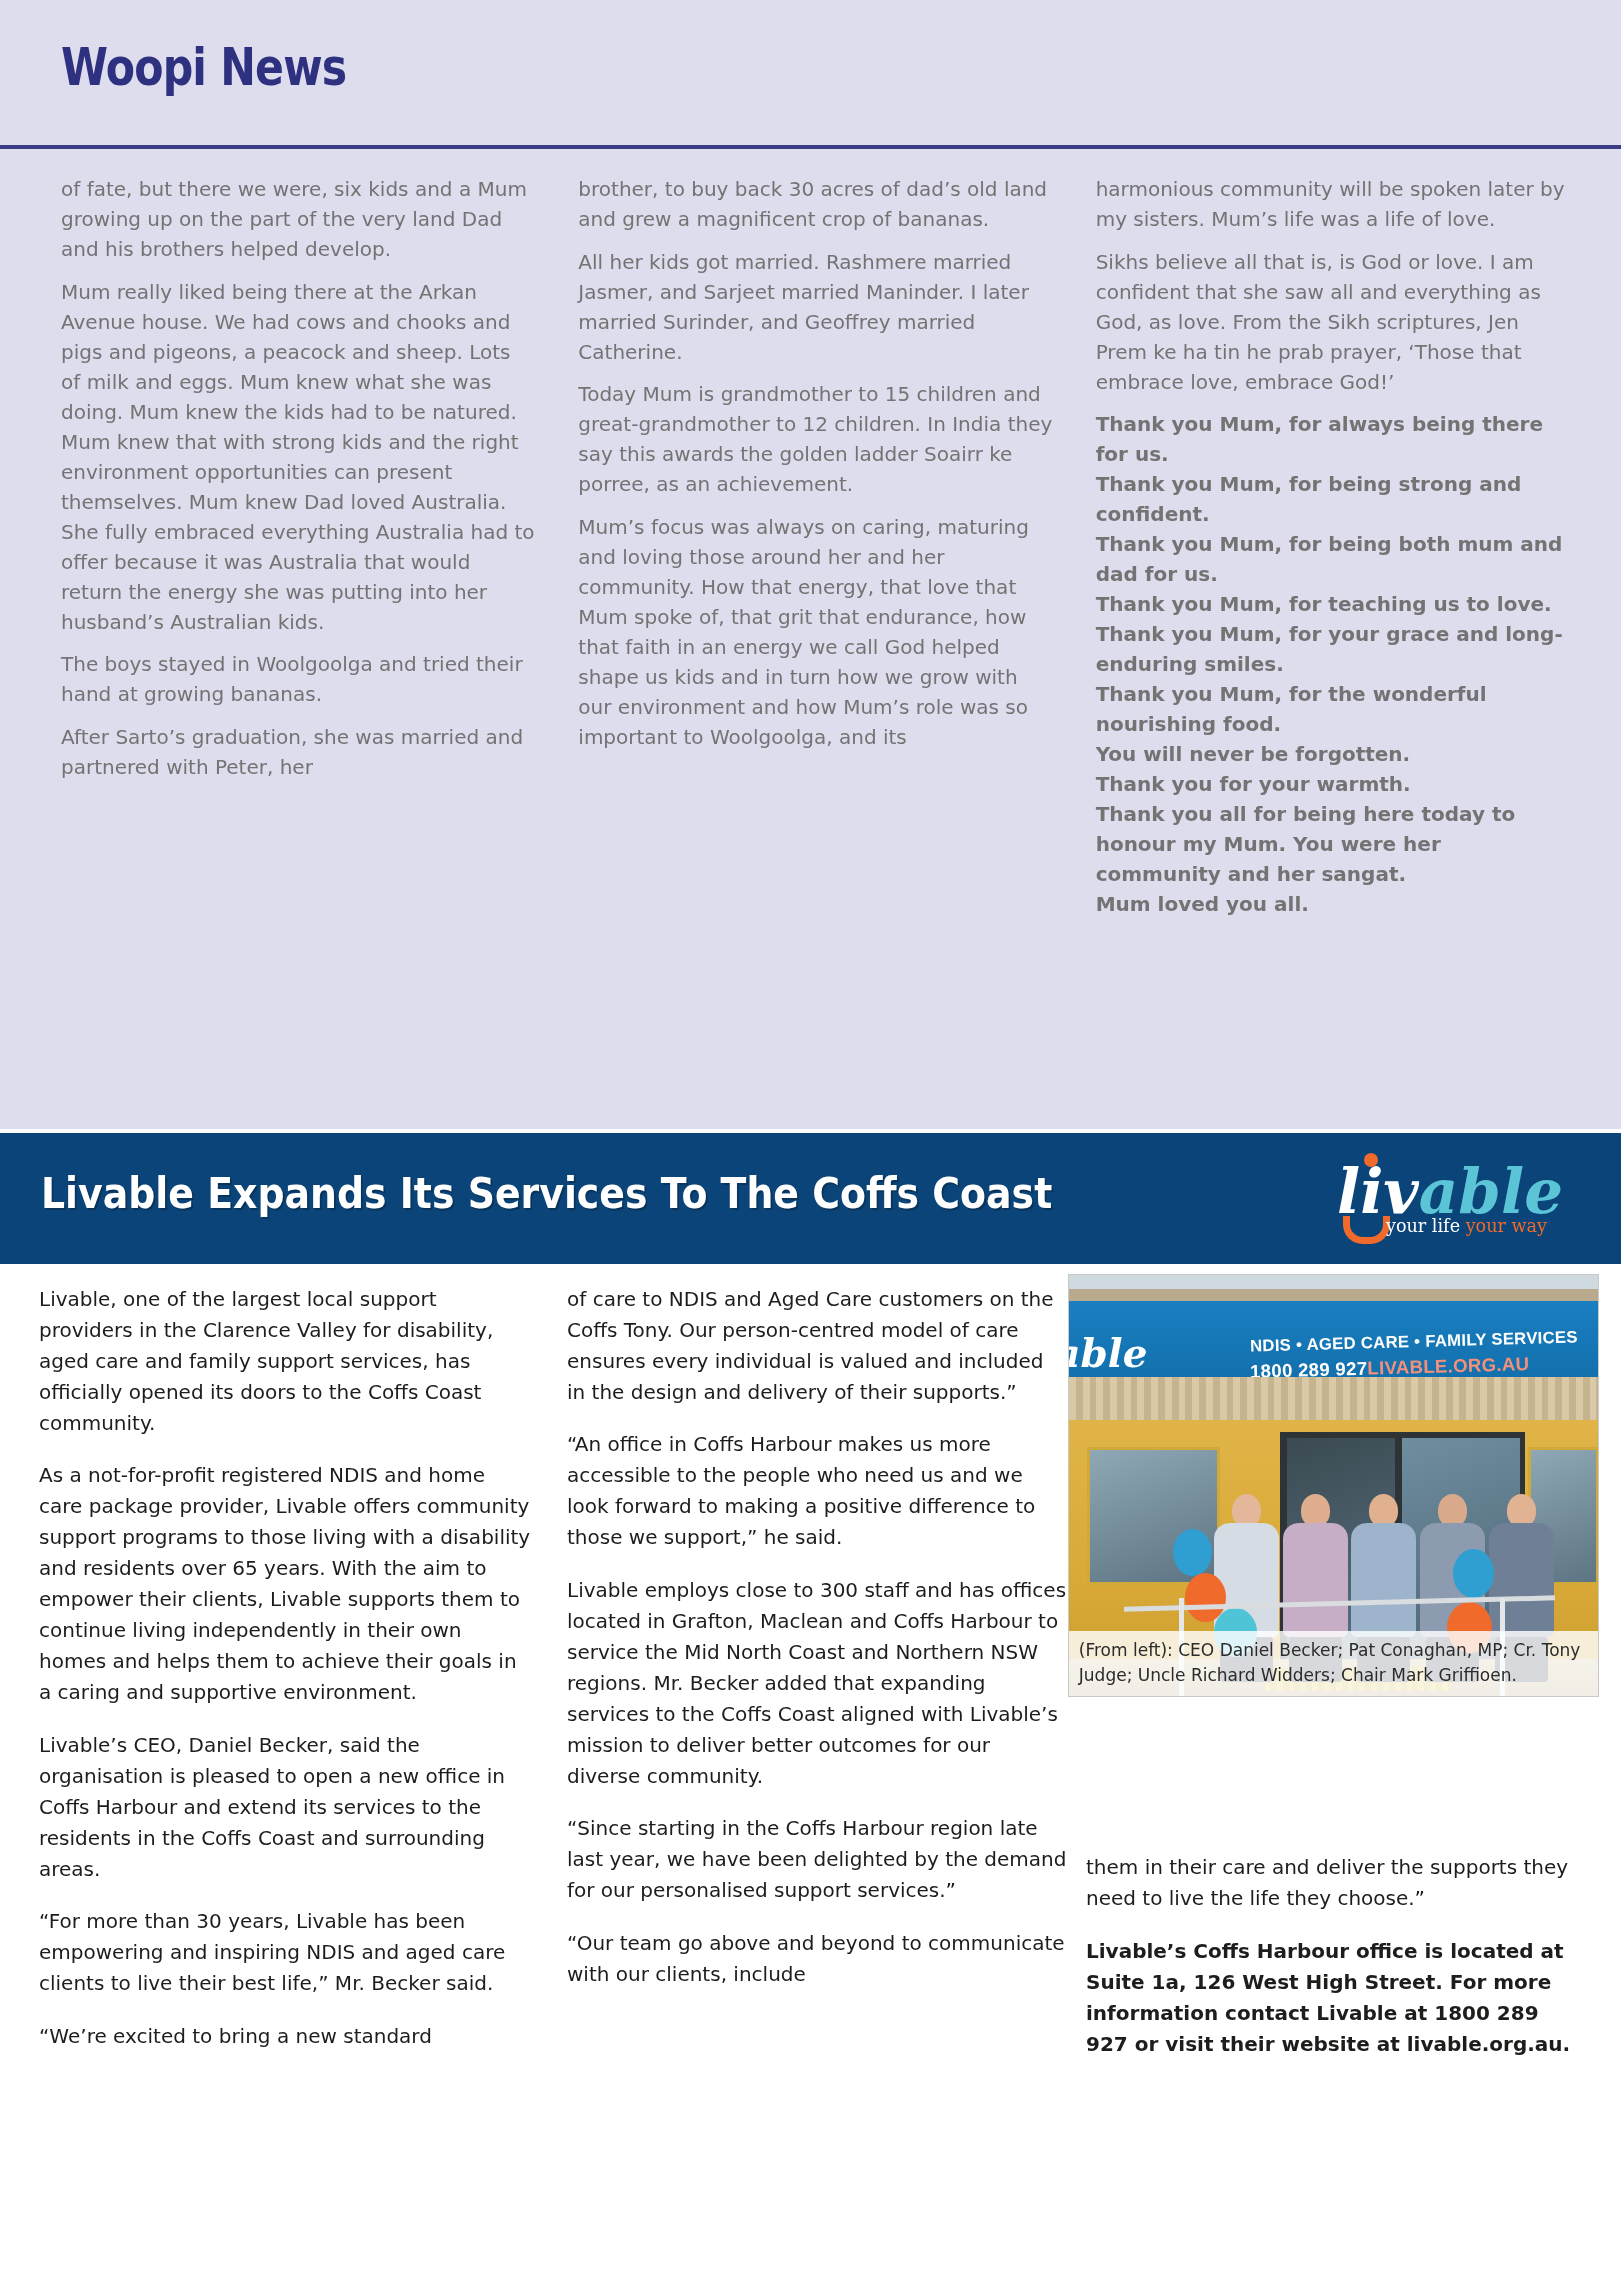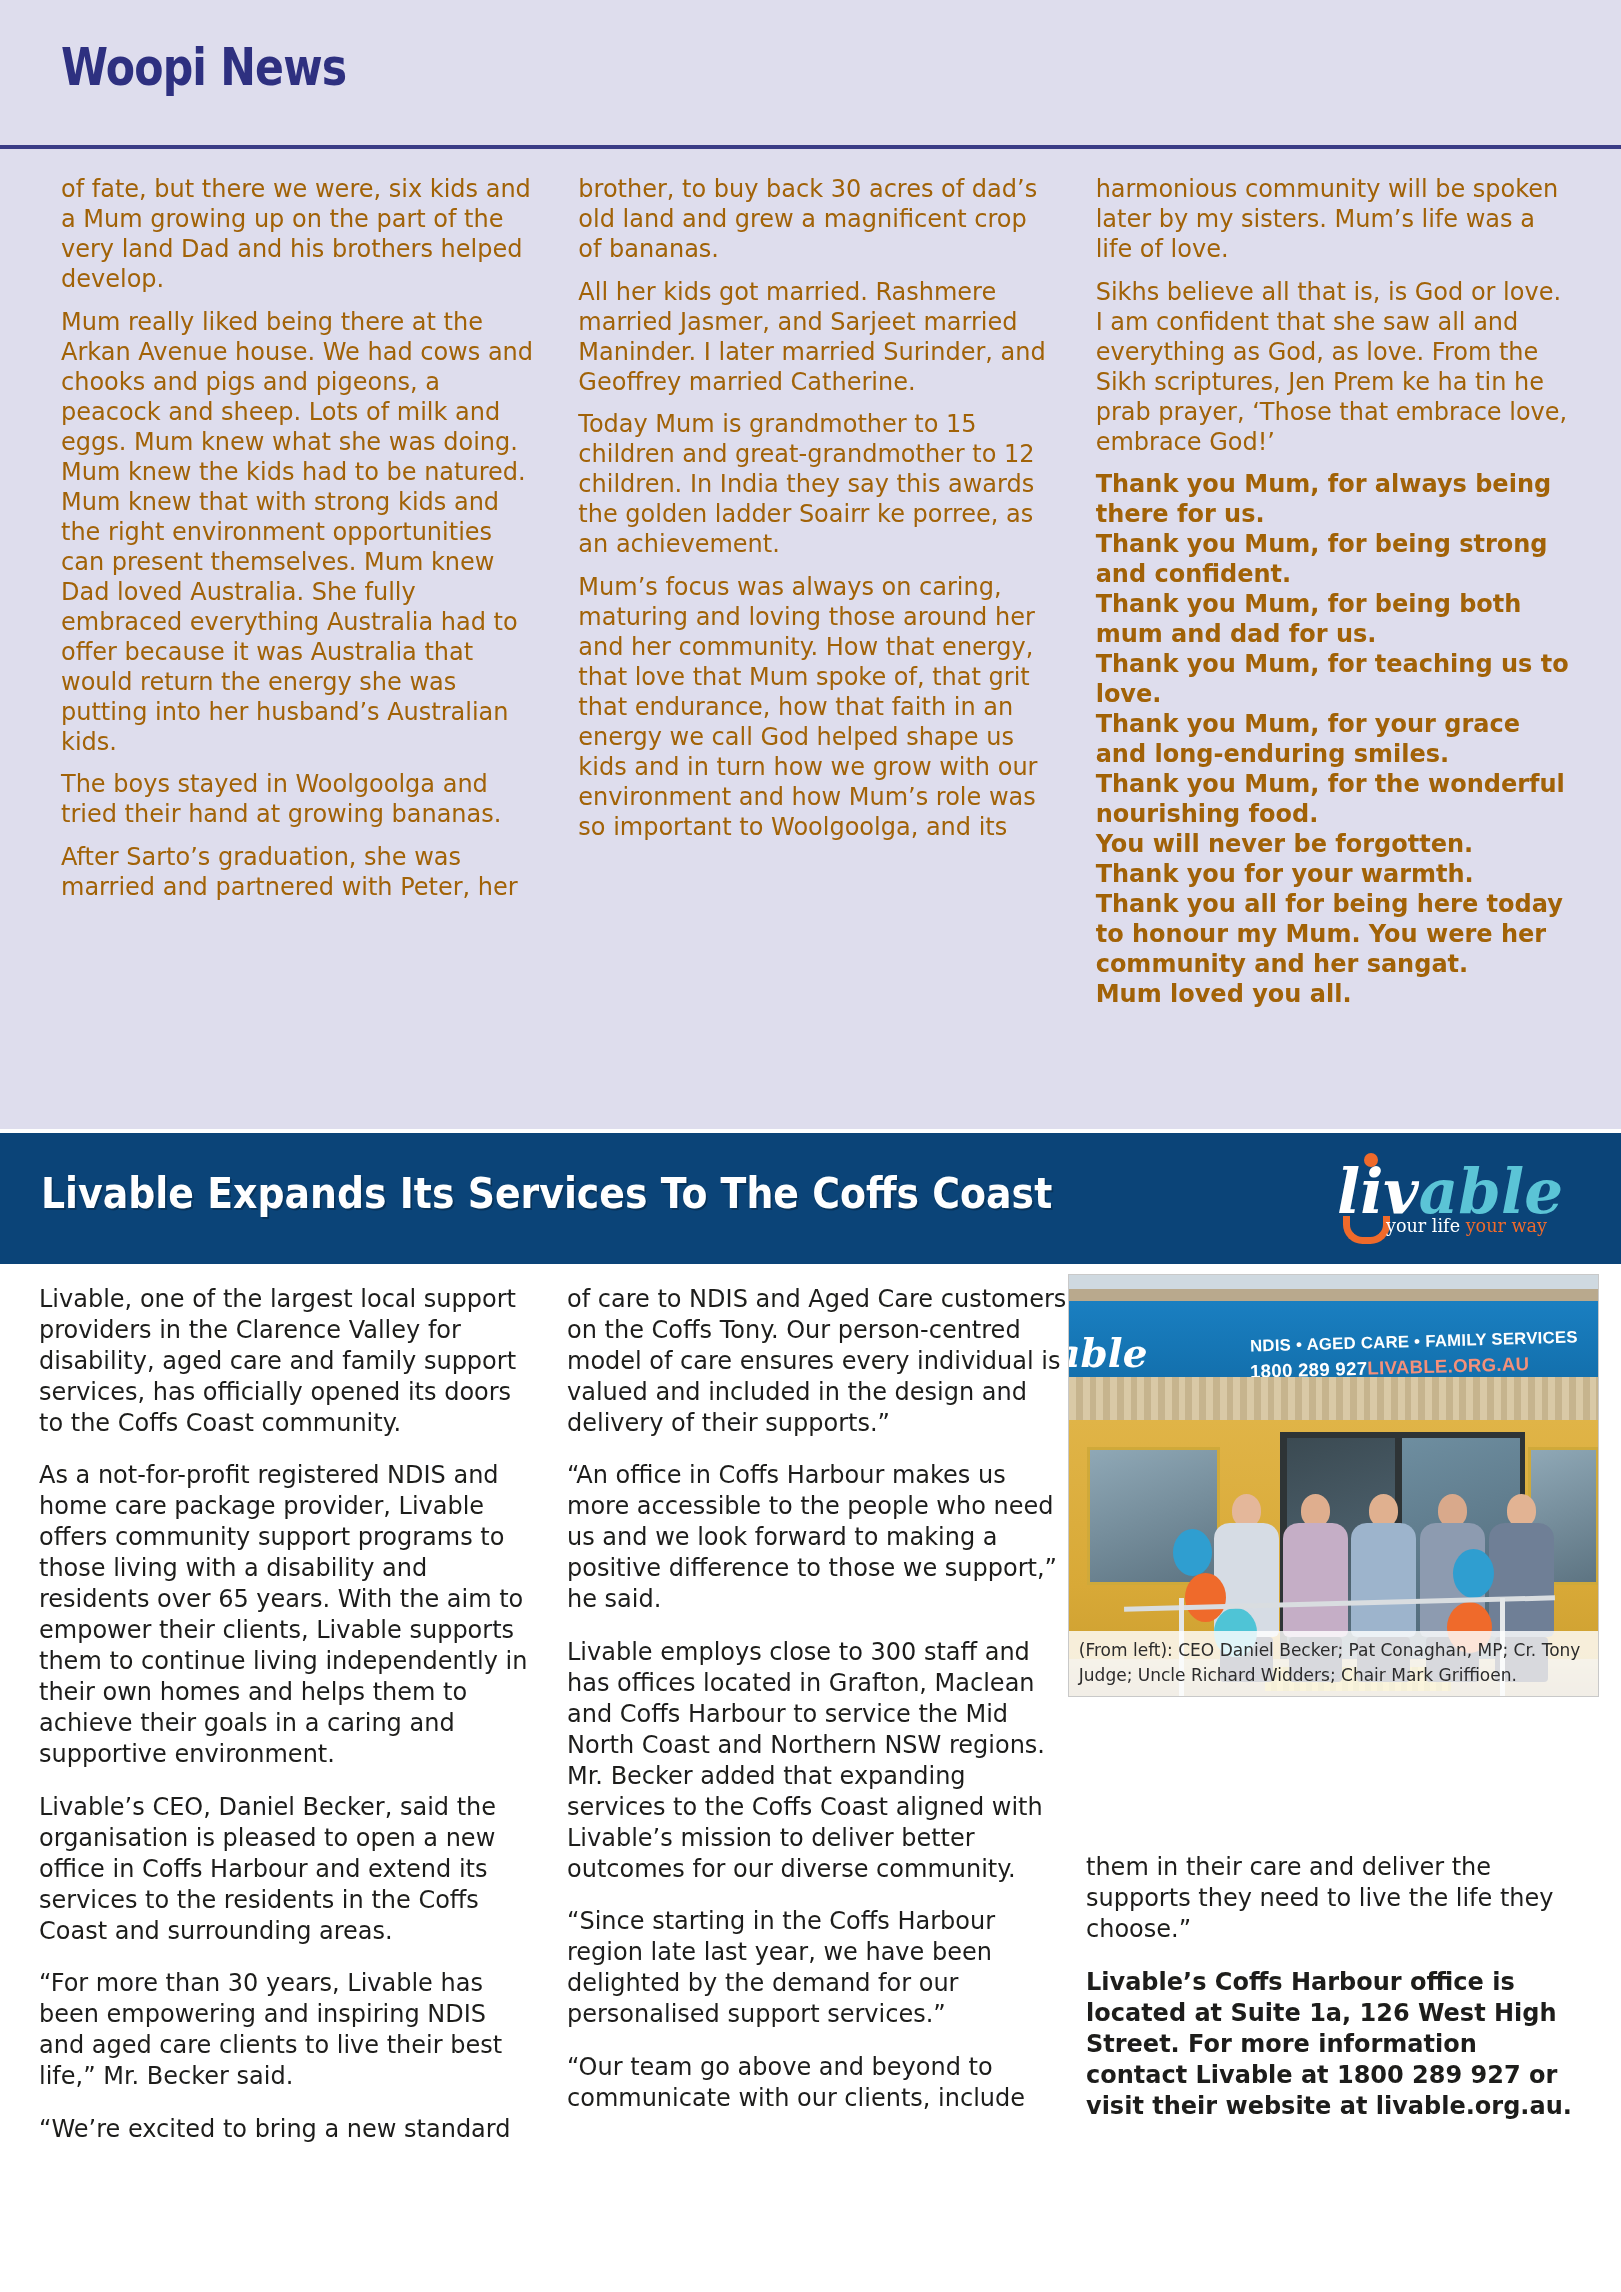--- a/index.html
+++ b/index.html
@@ -41,9 +41,9 @@
   .col p{
     margin:0 0 12.7px 0;
     font-family:"DejaVu Sans", sans-serif;
-    font-size:24px;
+    font-size:20px;
     line-height:30px;
-    color:#a16207;
+    color:#737373;
   }
 
   

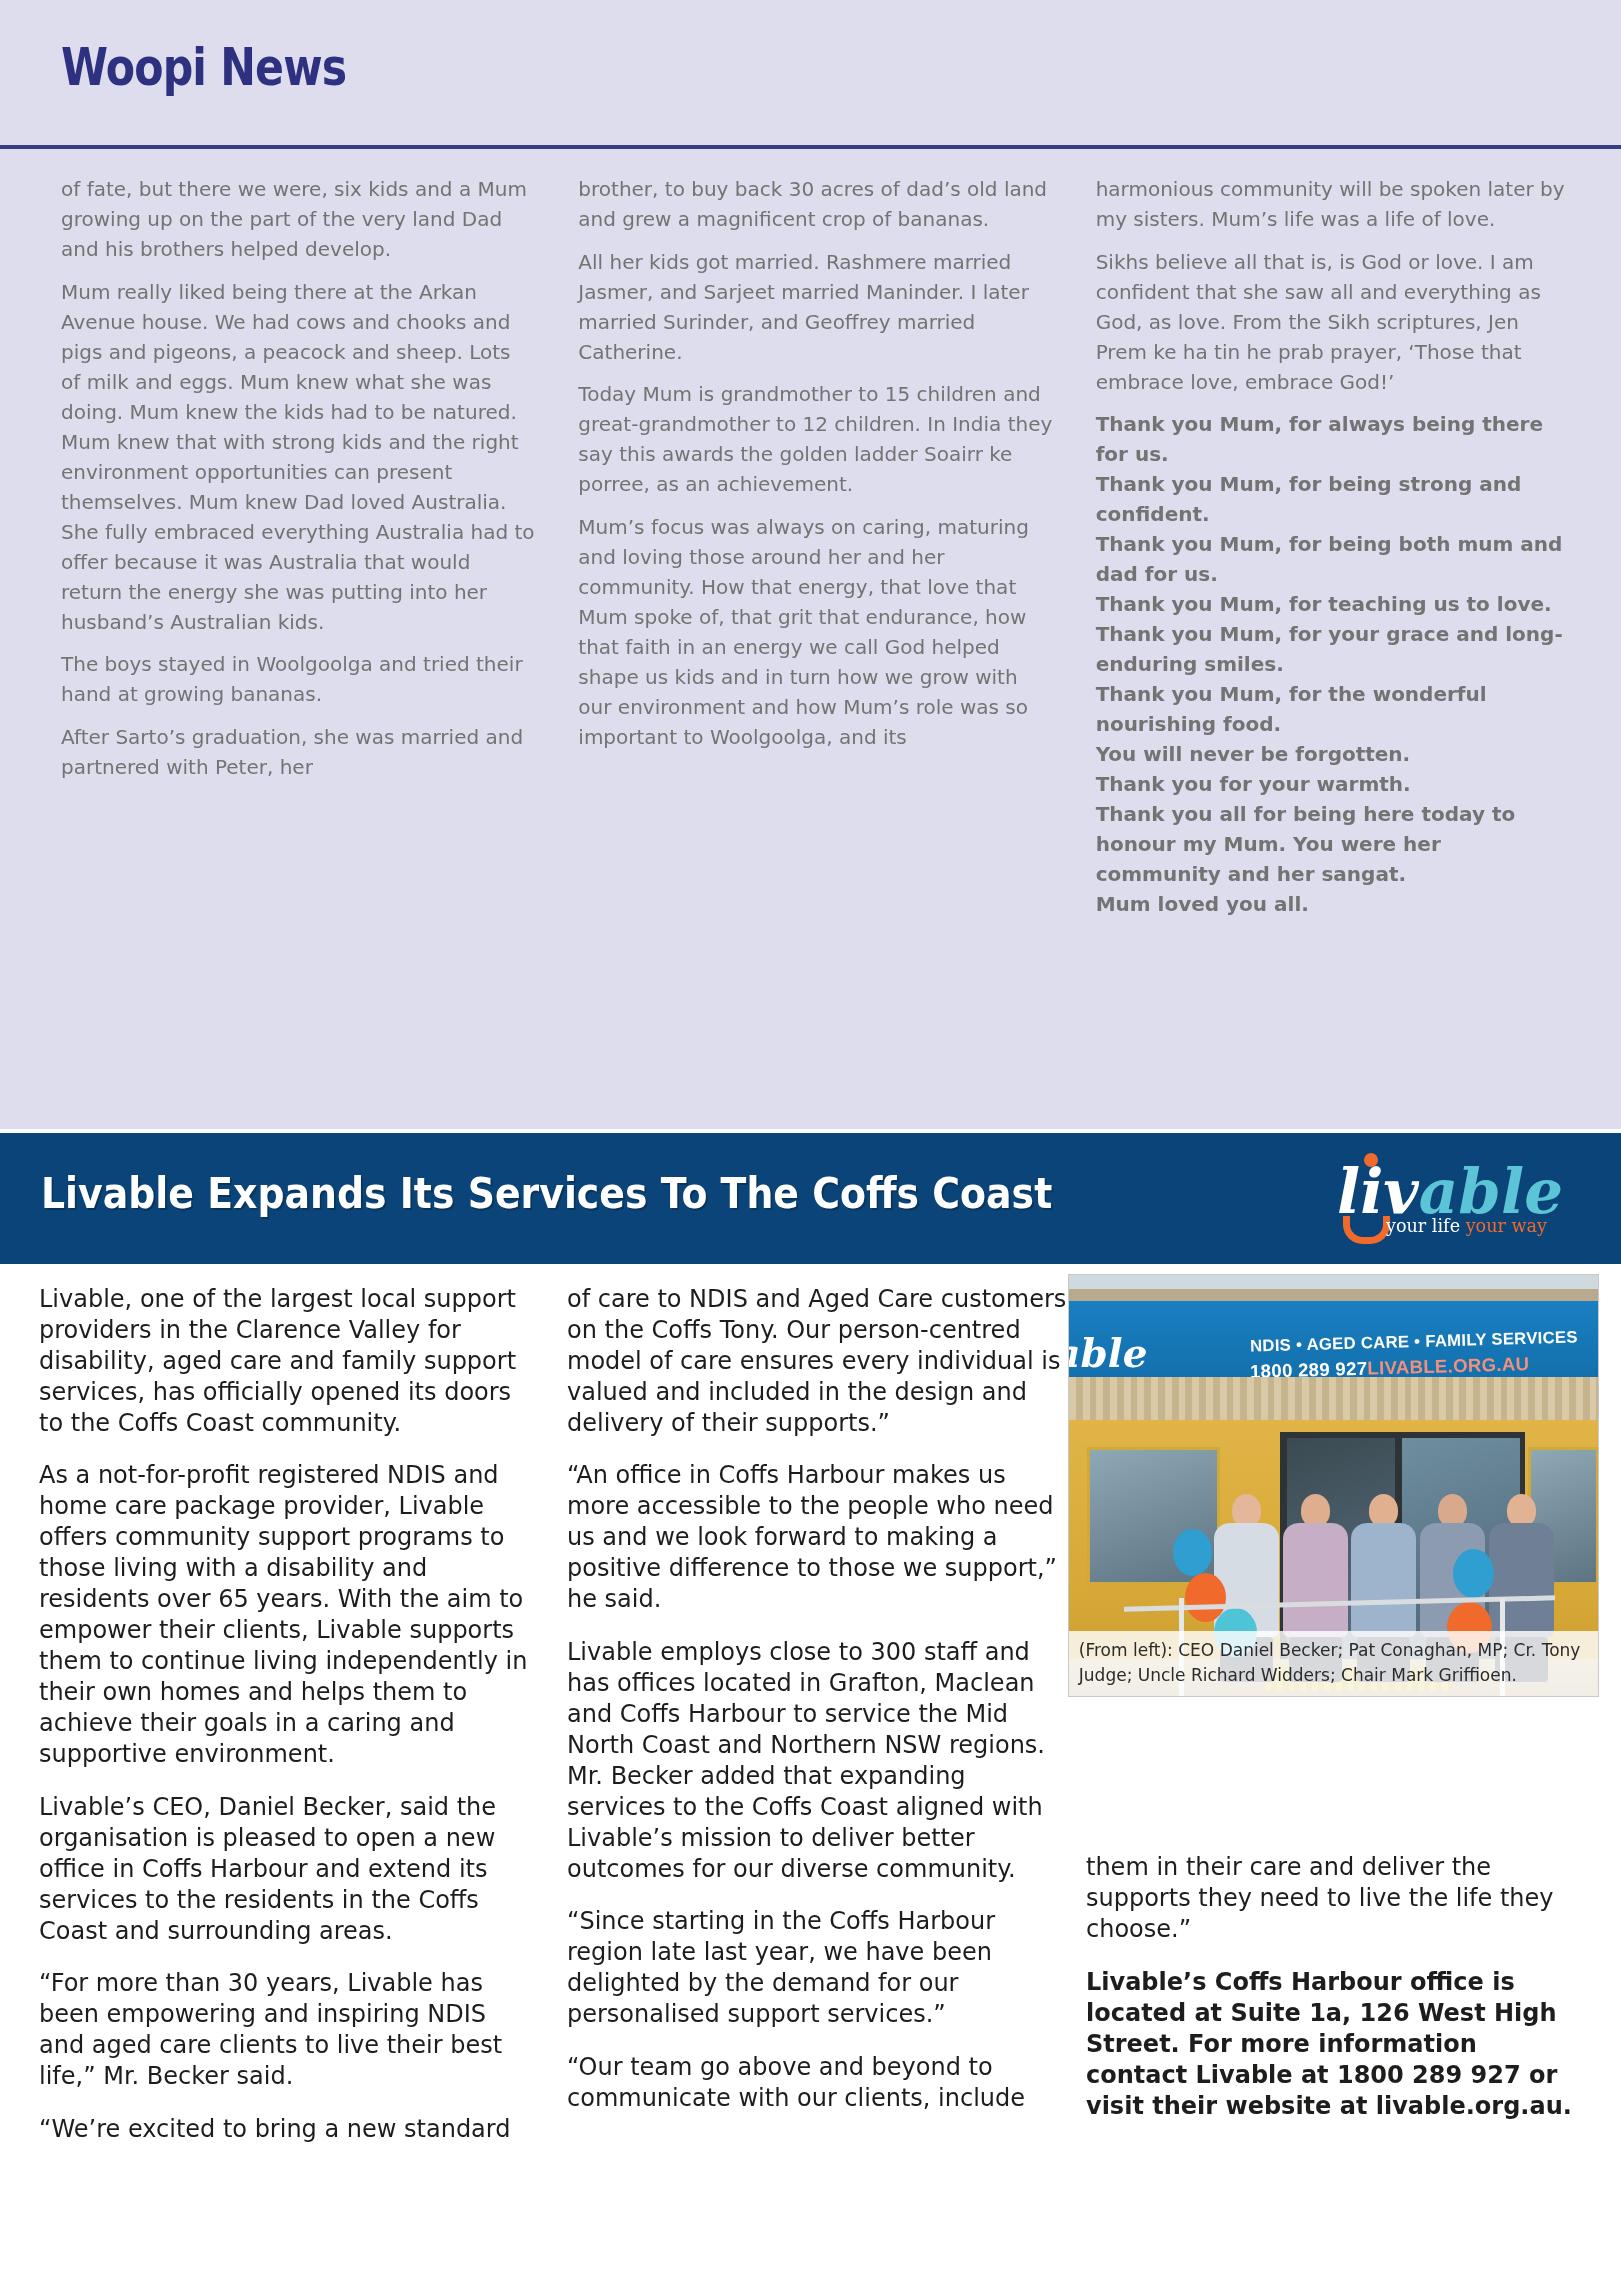--- a/index.html
+++ b/index.html
@@ -101,7 +101,7 @@
   .b-col p{
     margin:0 0 21.6px 0;
     font-family:"DejaVu Sans", sans-serif;
-    font-size:24px;
+    font-size:20px;
     line-height:31px;
     color:#1d1d1b;
   }

